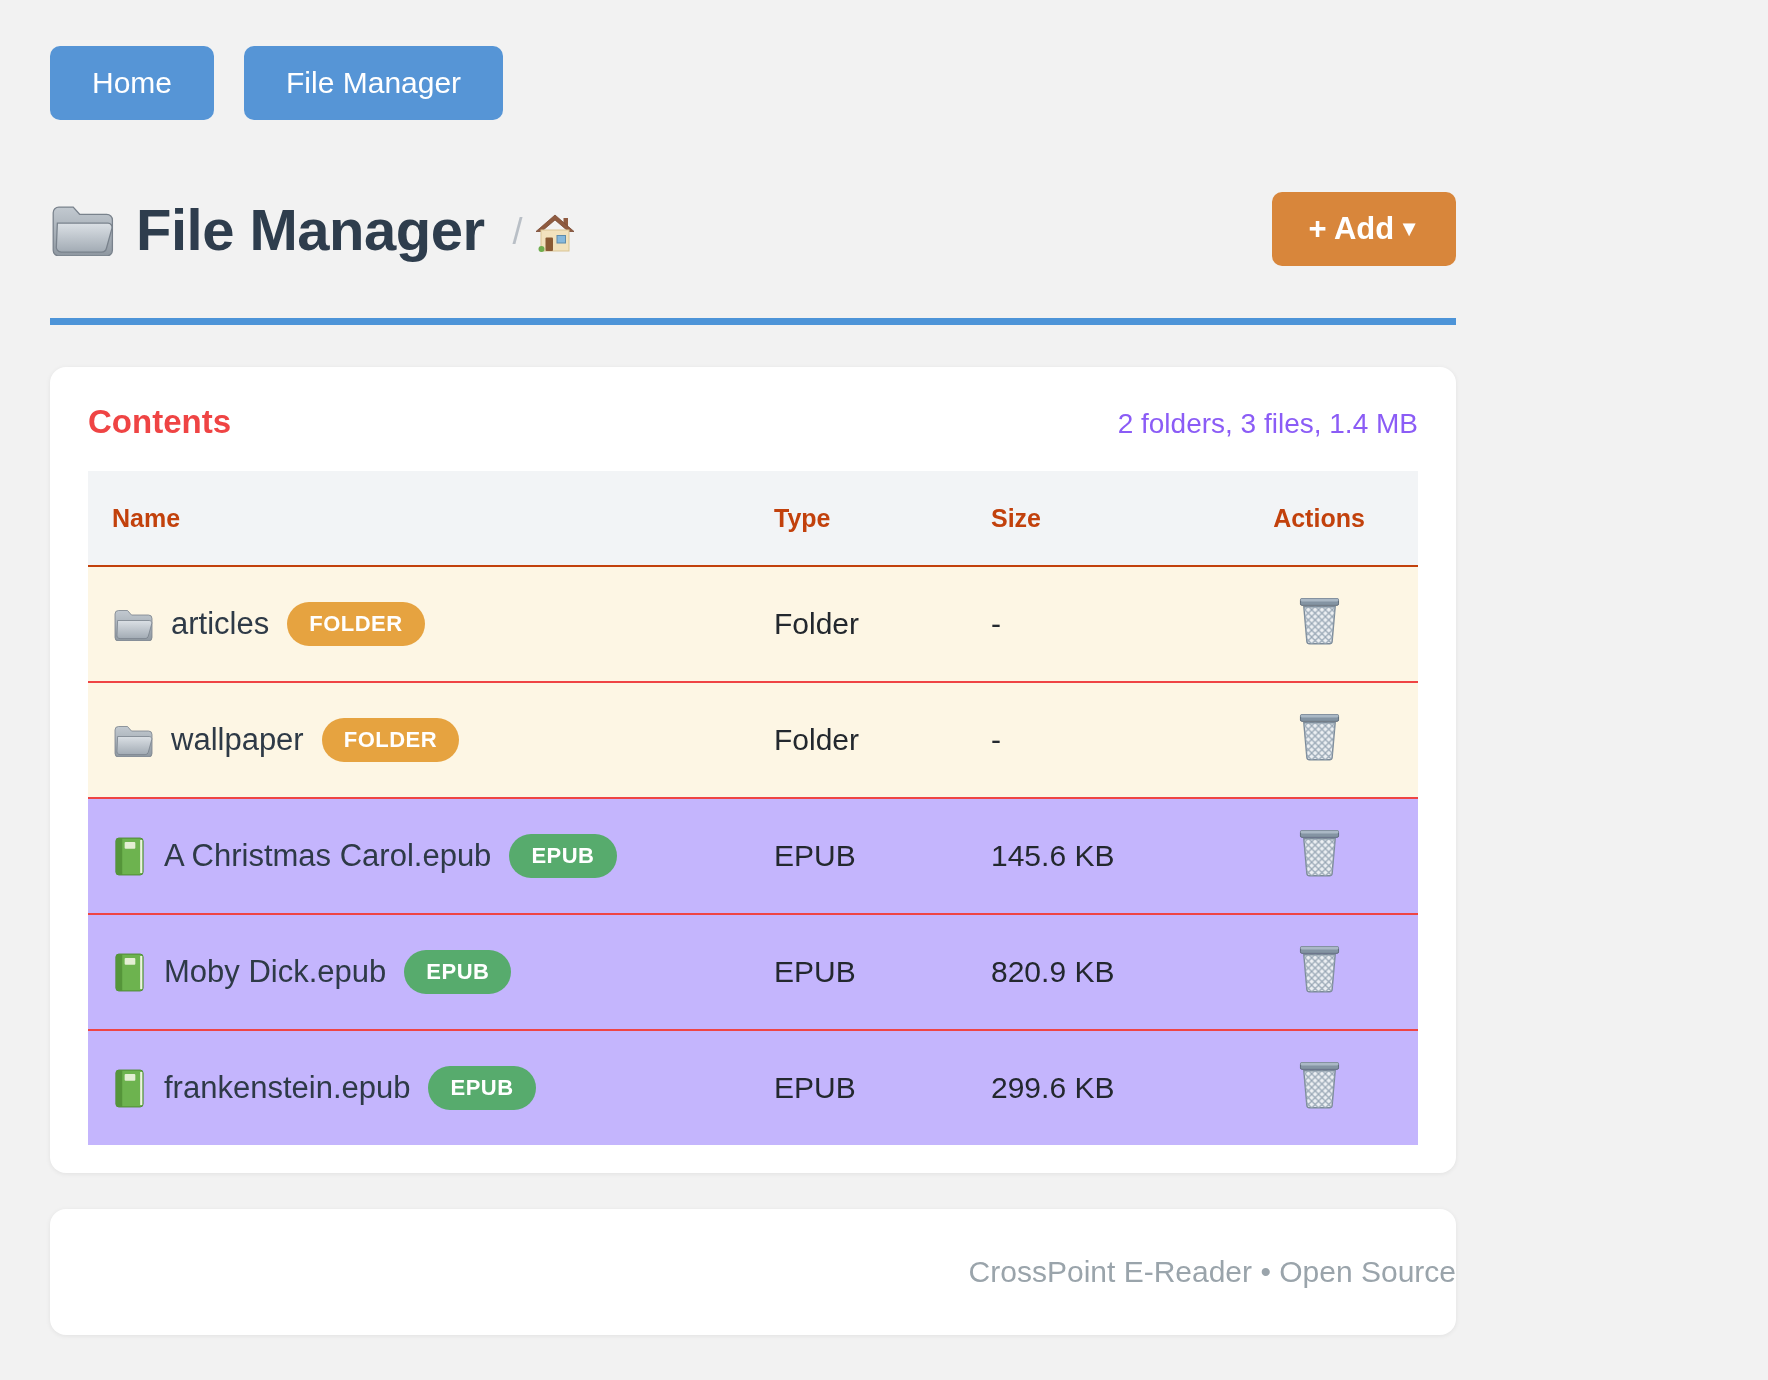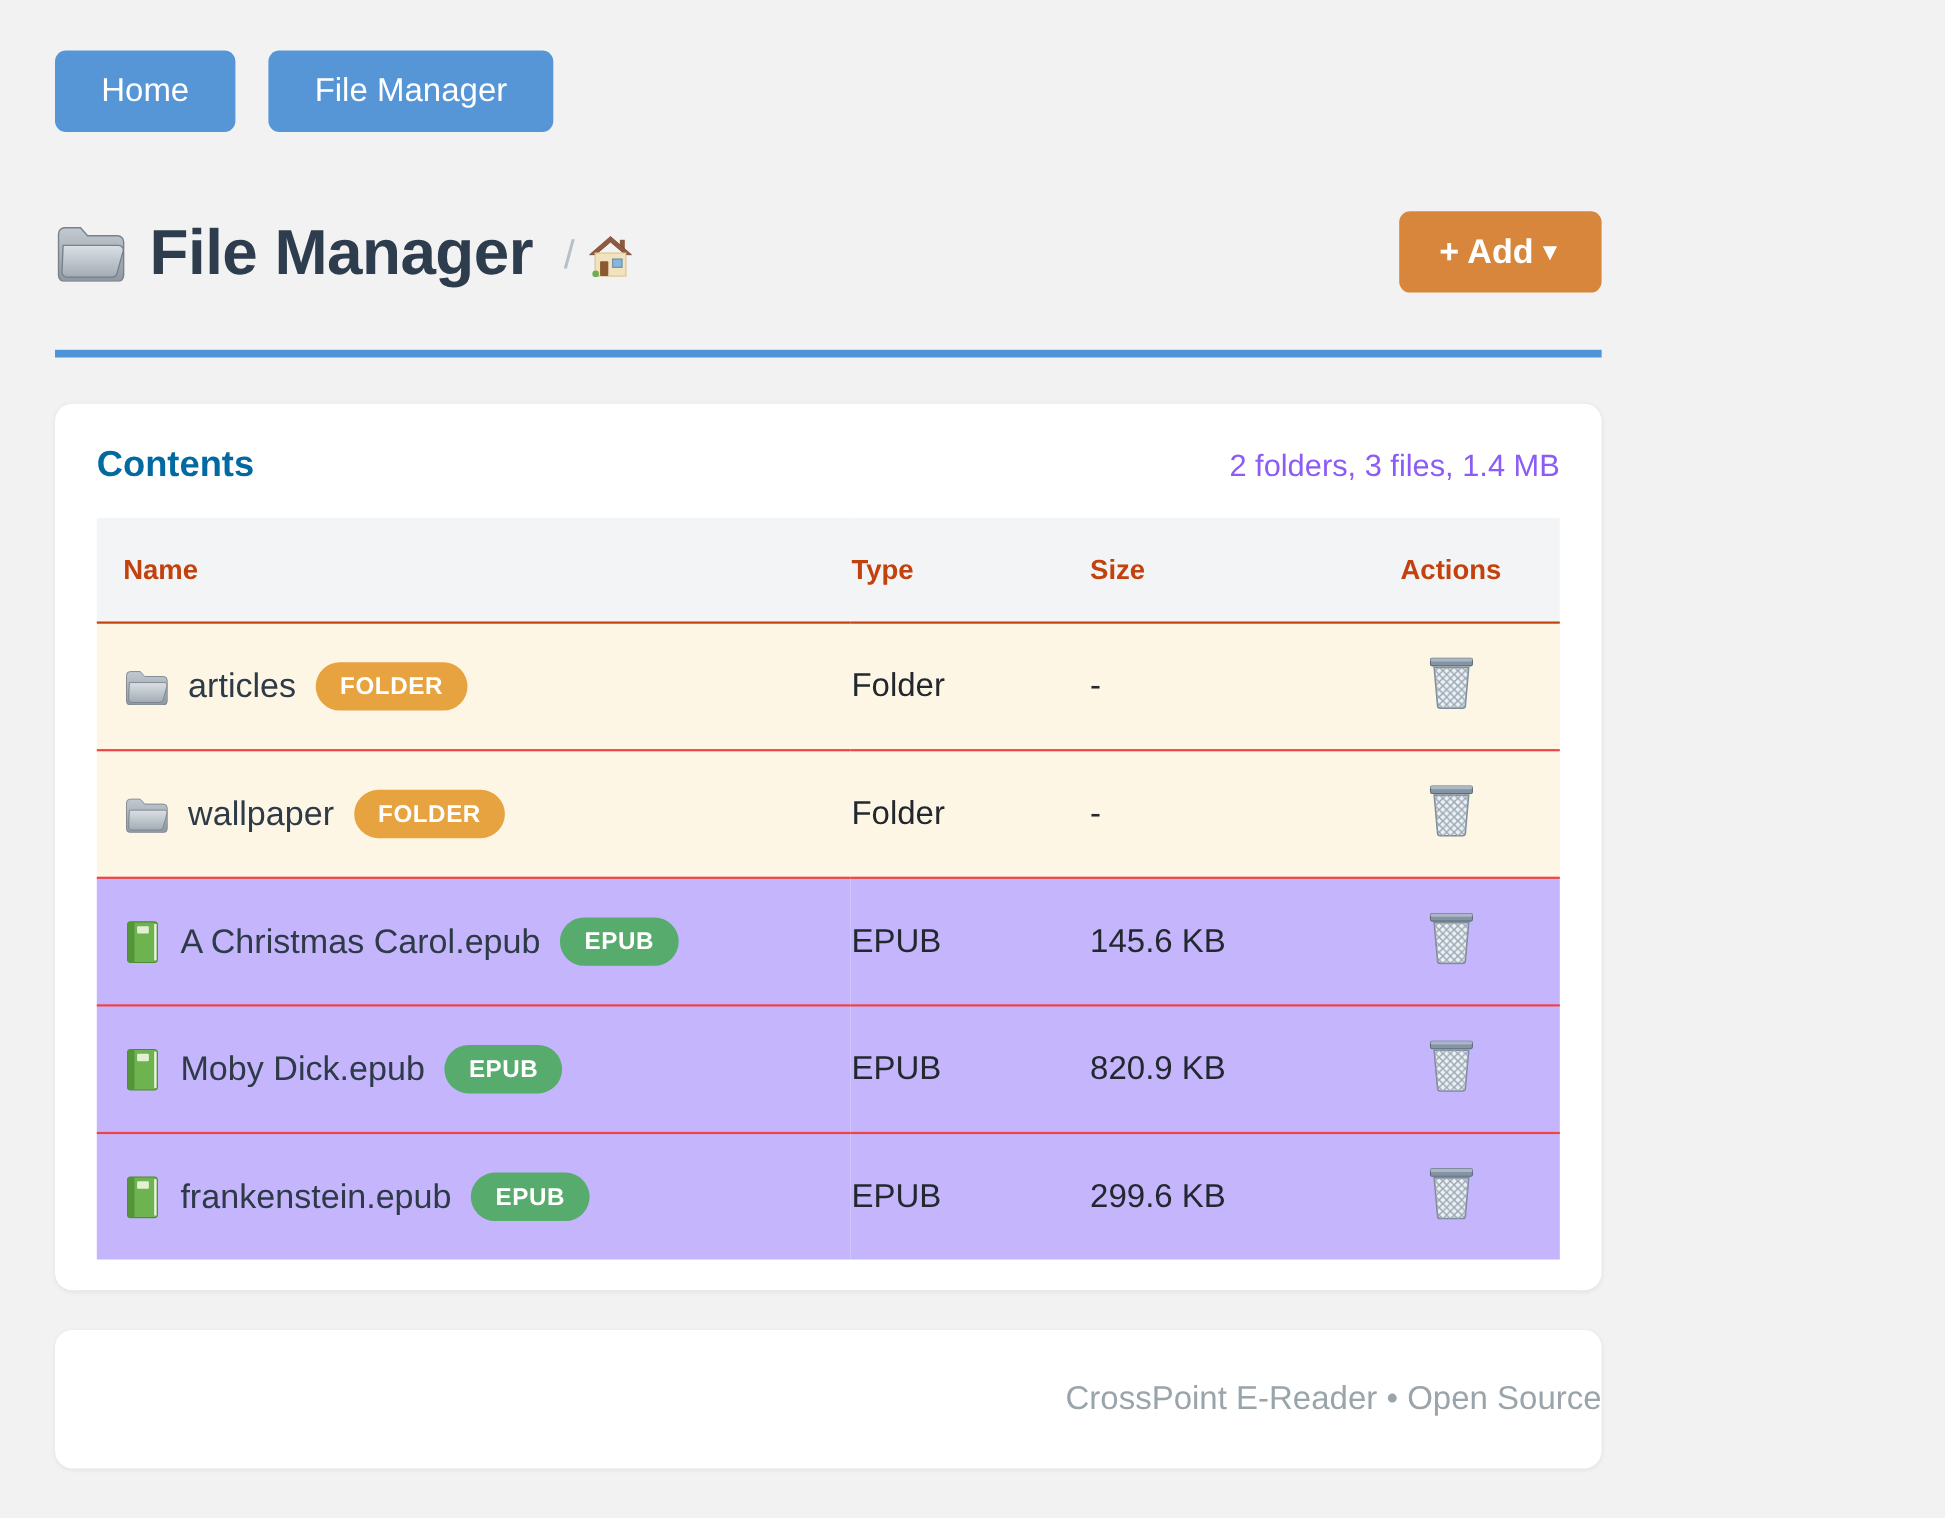--- a/index.html
+++ b/index.html
@@ -42,7 +42,7 @@
     padding:36px 38px 28px;box-shadow:0 1px 5px rgba(0,0,0,.07);
   }
   .card-head{display:flex;justify-content:space-between;align-items:baseline;margin-bottom:30px;}
-  .card-head h2{font-size:33px;margin:0;color:#0369a1;font-weight:700;}
+  .card-head h2{font-size:33px;margin:0;color:#ef4444;font-weight:700;}
   .summary{font-size:28px;color:#8b5cf6;}
 
   table{width:100%;border-collapse:collapse;}

